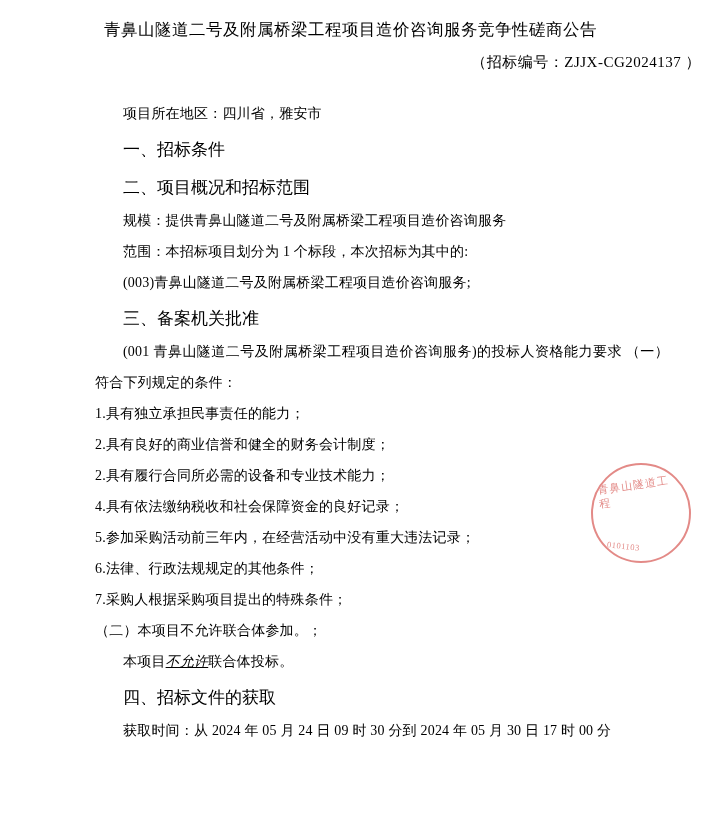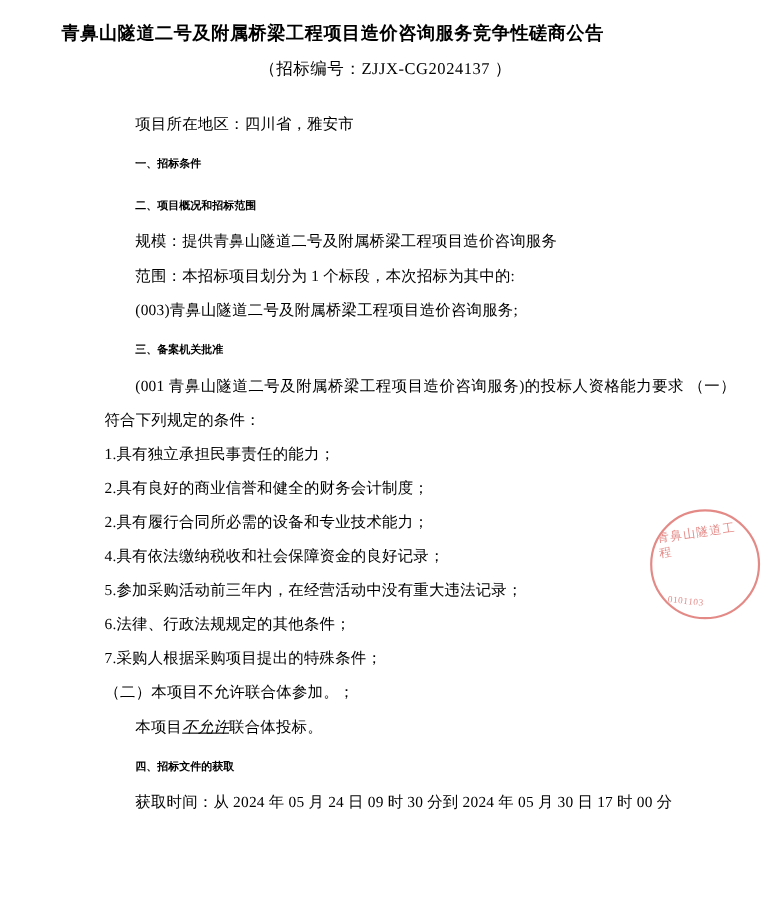--- a/index.html
+++ b/index.html
@@ -23,11 +23,12 @@
     box-sizing: border-box;
   }
   .doc-title {
+    text-align: center;
     font-size: 16.5px;
-    font-weight: bold;
+    font-weight: normal;
     letter-spacing: 0.5px;
     margin: 18px 0 0 0;
-    padding: 0 56px;
+    padding: 0 40px;
     line-height: 1.5;
   }
   .doc-subtitle {

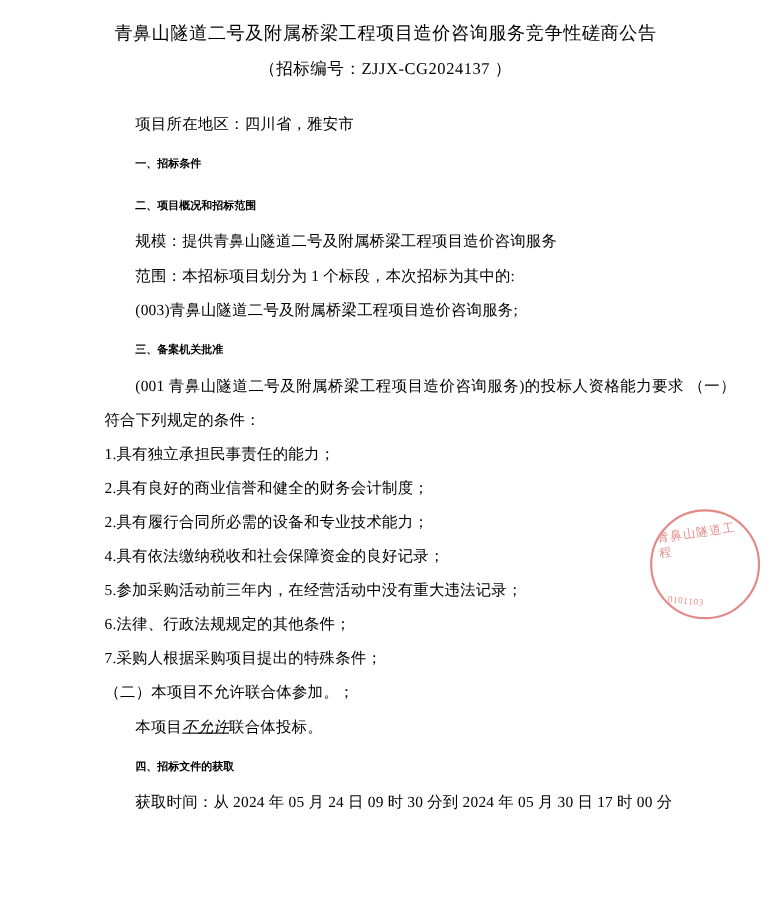--- a/index.html
+++ b/index.html
@@ -32,7 +32,7 @@
     line-height: 1.5;
   }
   .doc-subtitle {
-    text-align: center;
+    text-align: right;
     font-size: 15px;
     margin: 10px 0 0 0;
     letter-spacing: 0.5px;

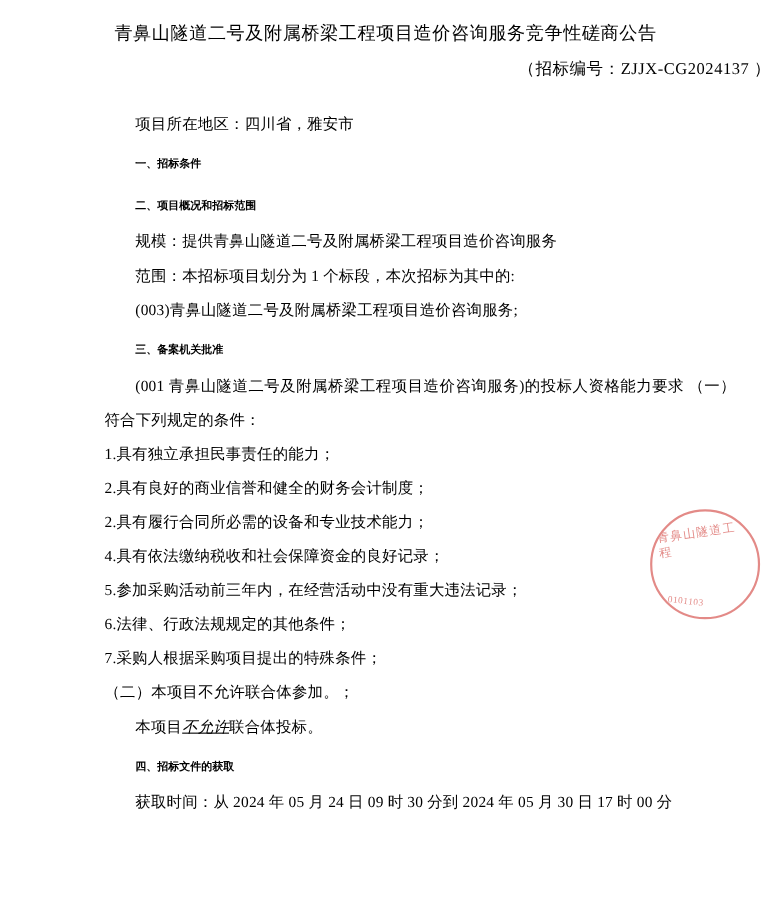--- a/index.html
+++ b/index.html
@@ -51,8 +51,8 @@
     text-indent: 28px;
   }
   .section-head {
-    font-size: 10px;
-    font-weight: bold;
+    font-size: 17px;
+    font-weight: normal;
     text-indent: 28px;
     line-height: 34px;
     margin-top: 4px;

